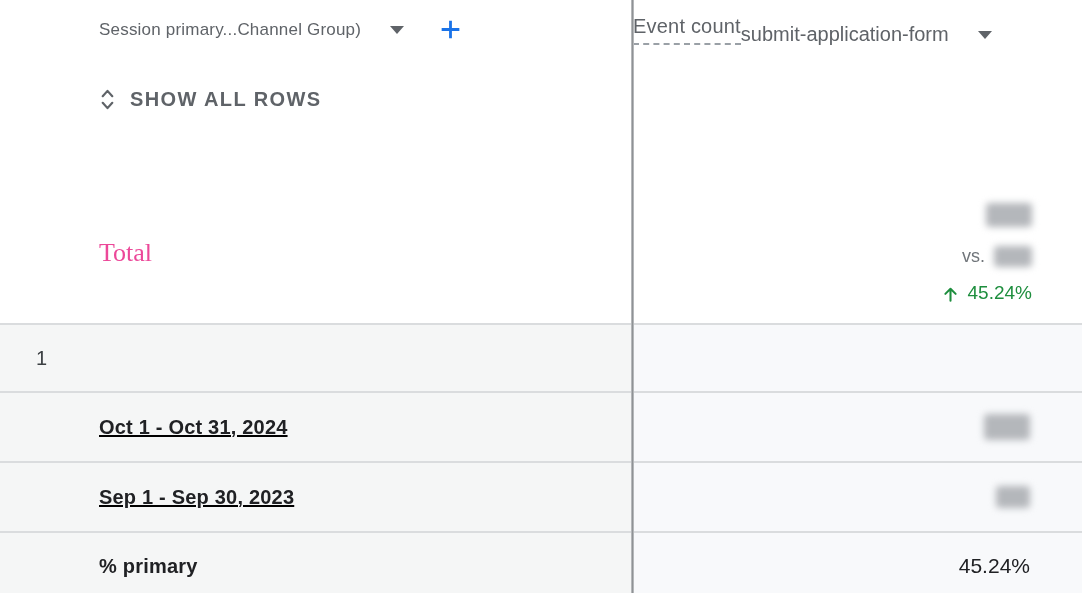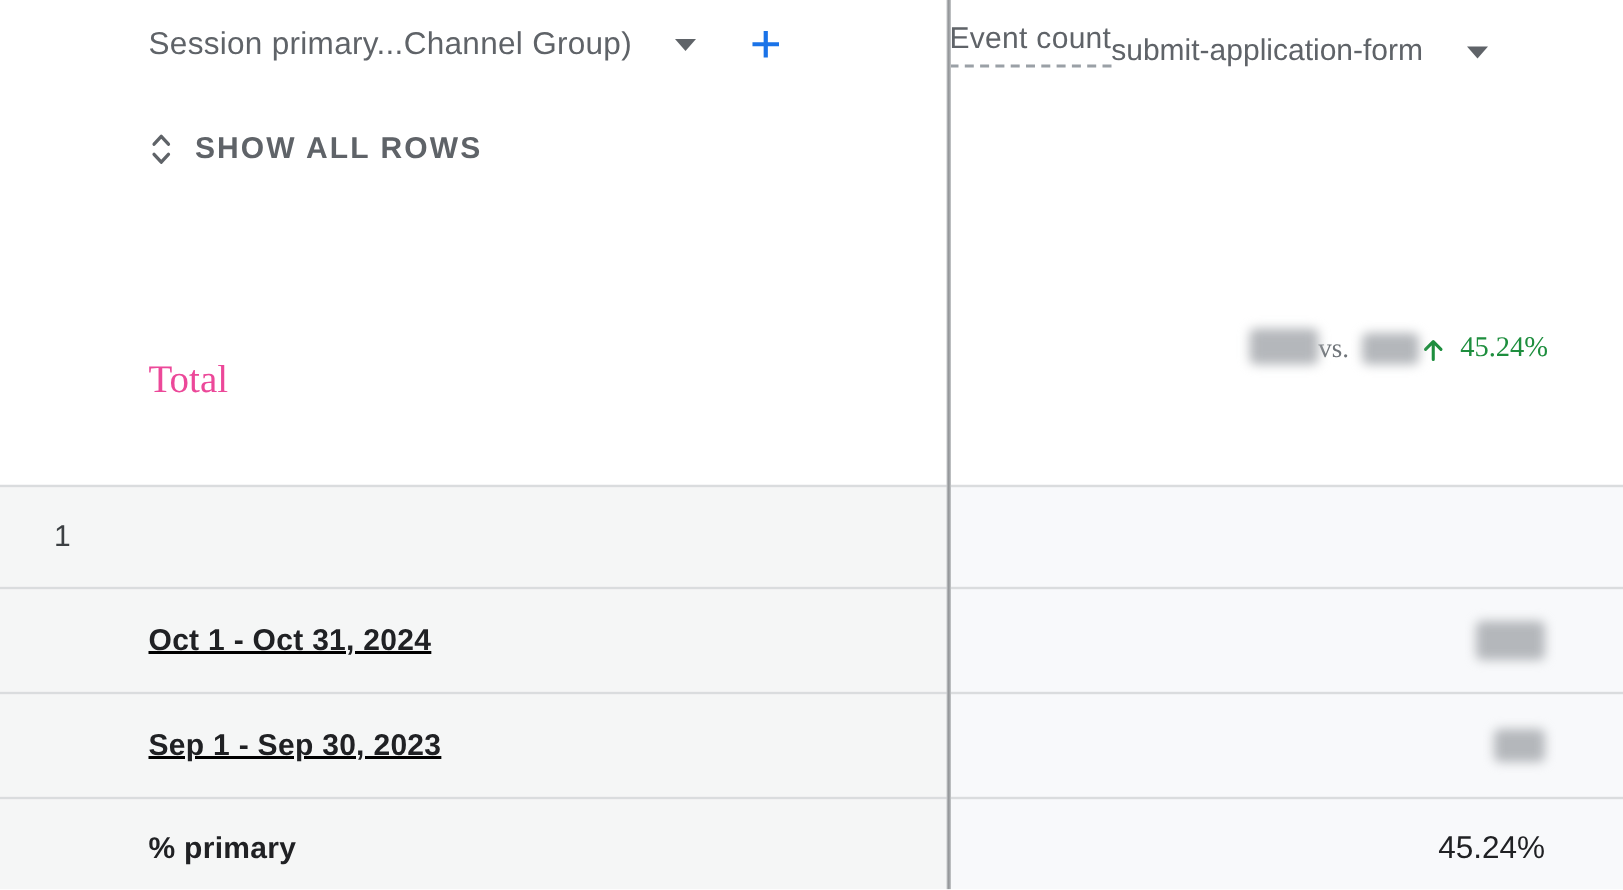--- a/index.html
+++ b/index.html
@@ -29,7 +29,7 @@
     position:absolute; top:17px; left:99px;
     display:flex; align-items:center; cursor:pointer;
   }
-  .dim-label { font-size:21px; color:#5f6368; letter-spacing:0.2px; white-space:nowrap; }
+  .dim-label { font-size:17px; color:#5f6368; letter-spacing:0.2px; white-space:nowrap; }
   .caret {
     width:0; height:0;
     border-left:7px solid transparent; border-right:7px solid transparent;

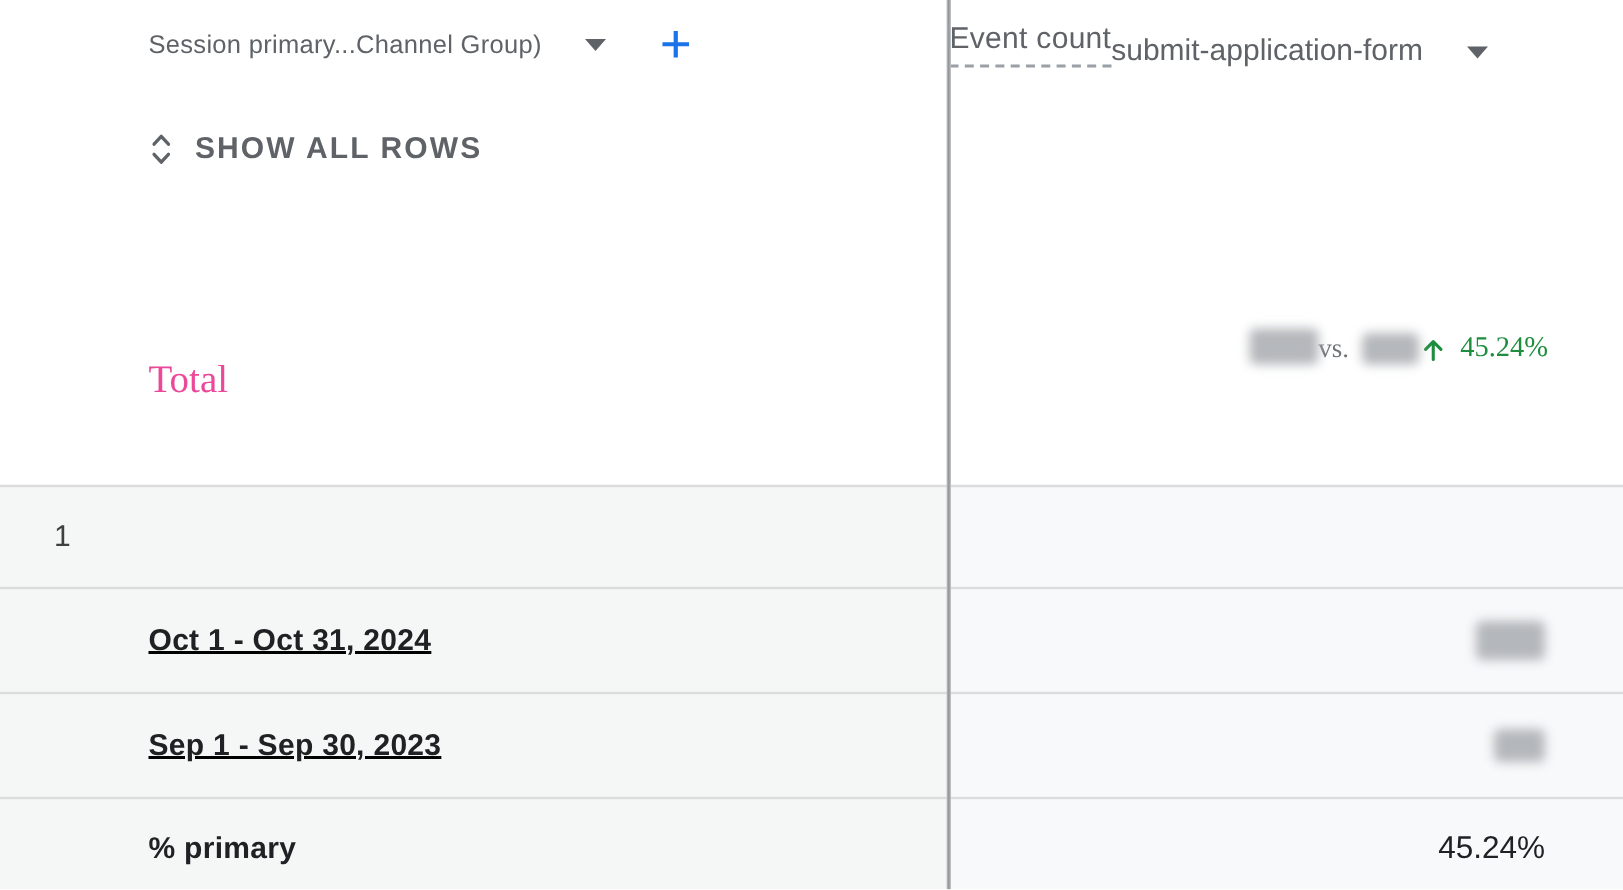--- a/index.html
+++ b/index.html
@@ -66,7 +66,7 @@
 
   .totals-block {
     position:absolute; top:203px; right:50px;
-    display:flex; align-items:flex-end;font-family:Liberation Serif, serif;
+    display:flex; flex-direction:column; align-items:flex-end;
   }
   .blur-box { background:#b4b7bb; border-radius:4px; filter:blur(3.5px); }
   .blur-lg { width:46px; height:24px; }

